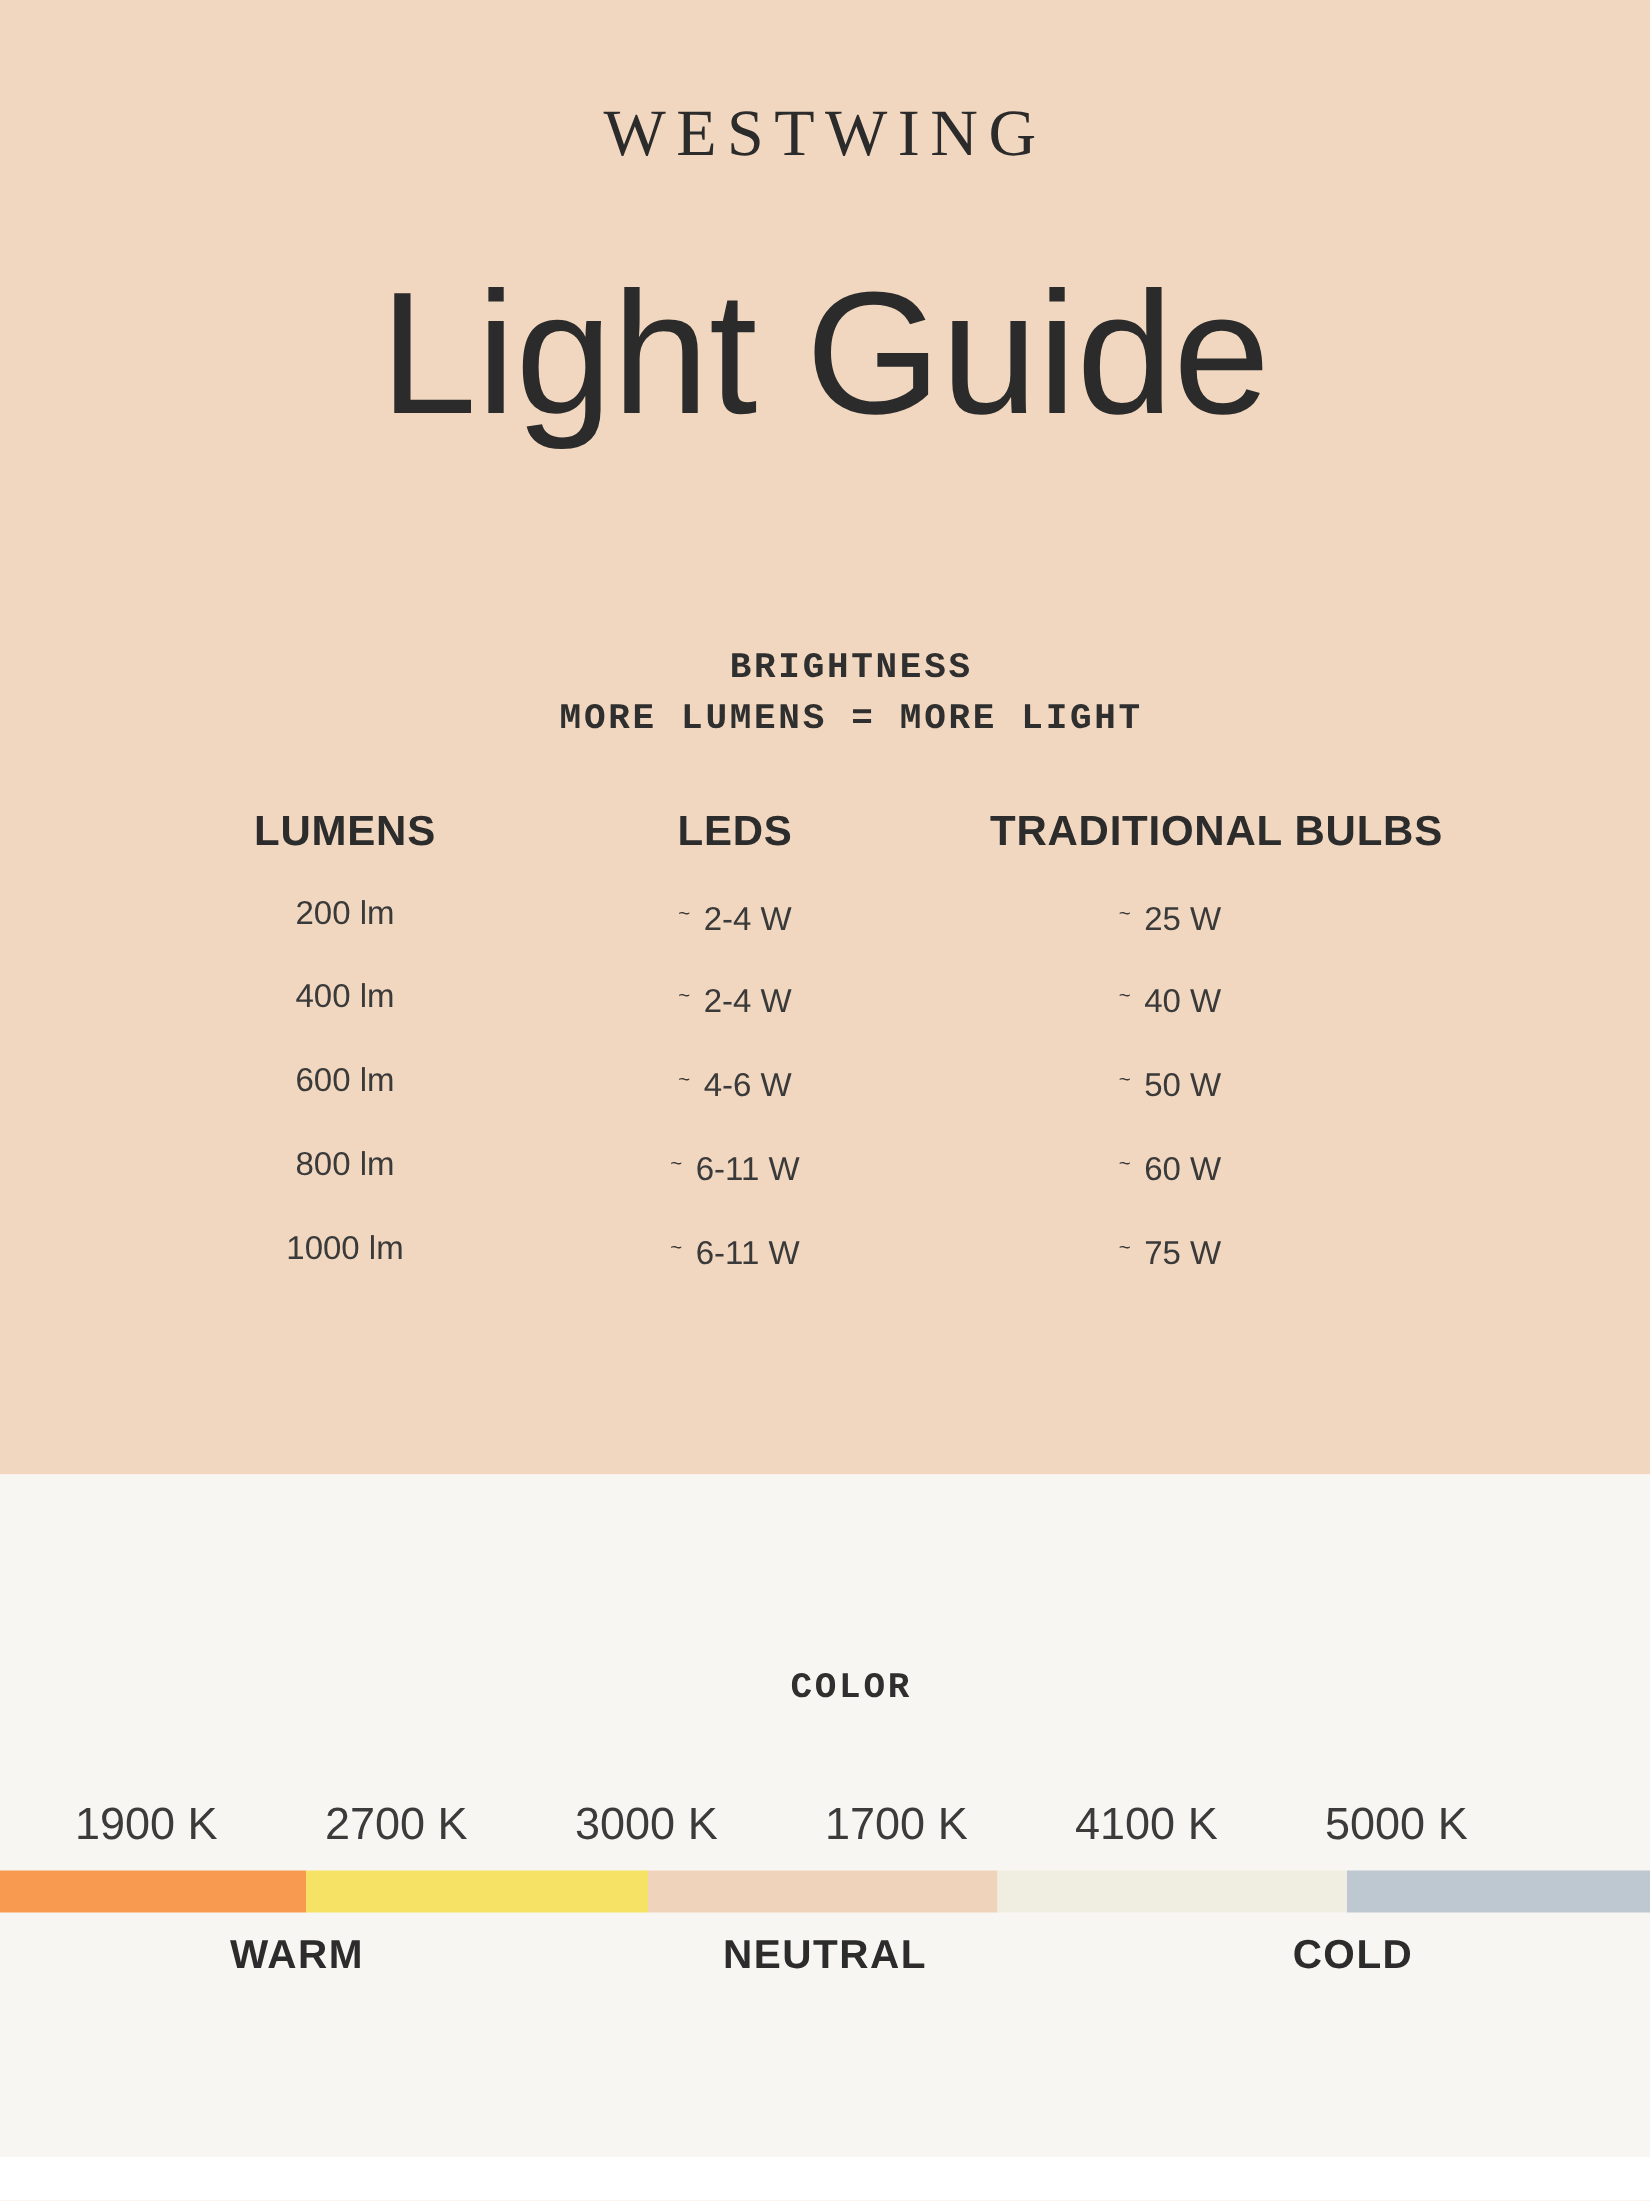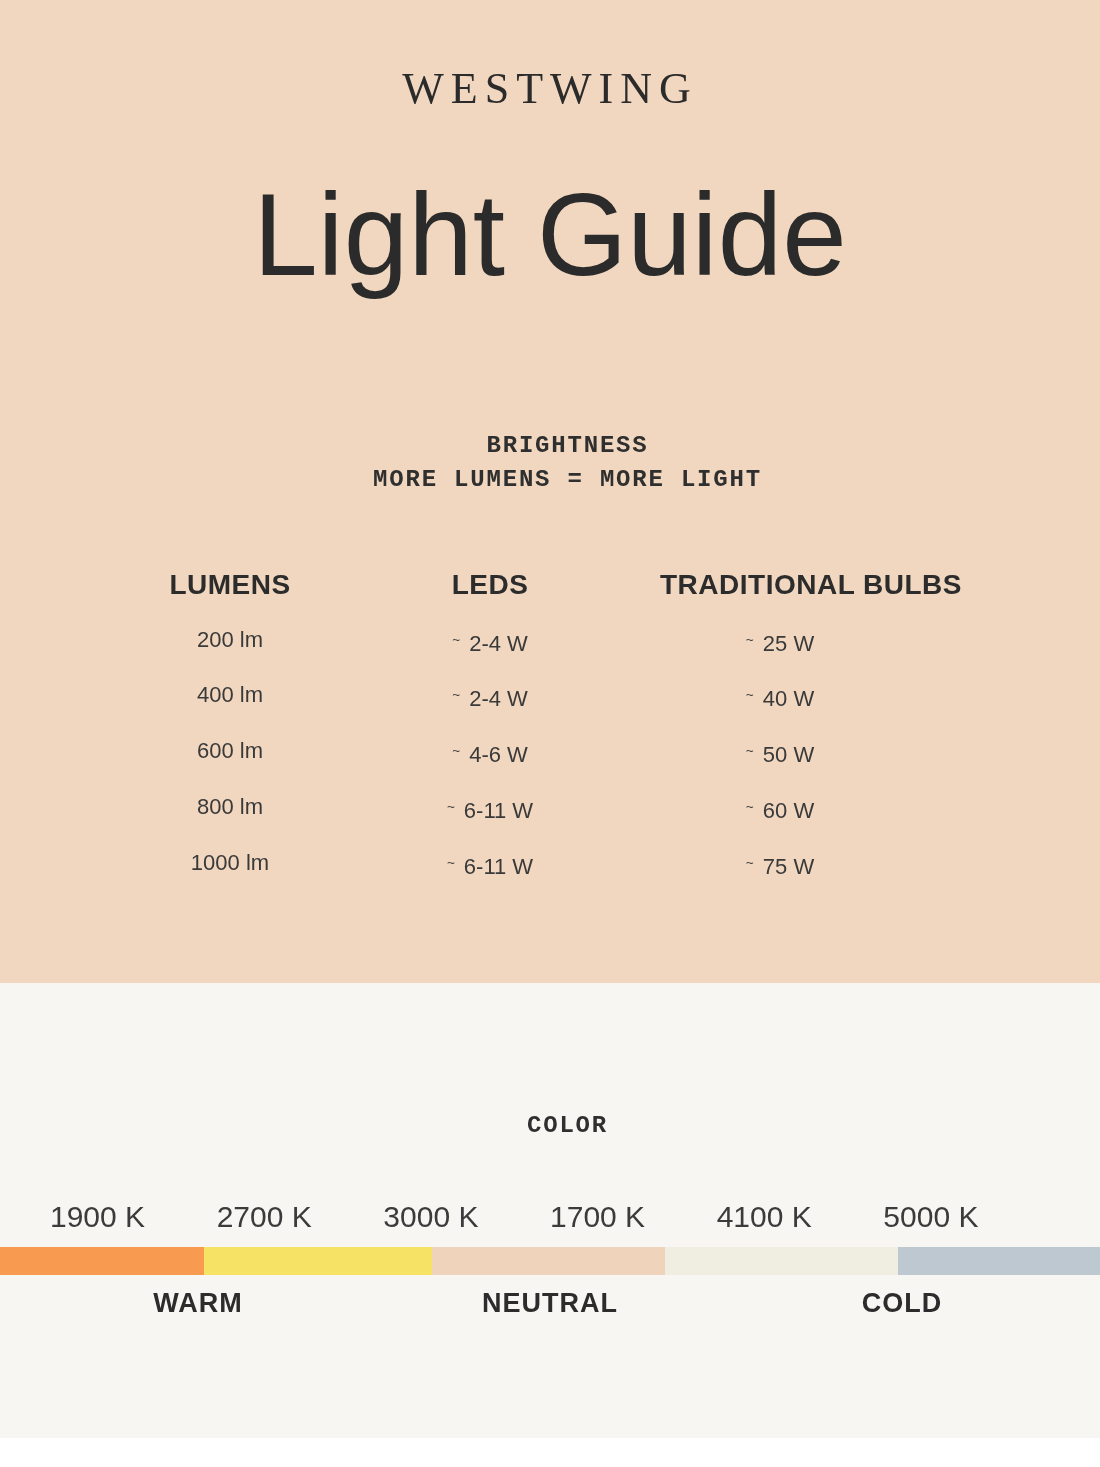--- a/index.html
+++ b/index.html
@@ -55,7 +55,7 @@
   }
   .lux-table {
     margin-left: 140px;
-    margin-top: 72px;
+    margin-top: 41px;
     width: 760px;
     text-align: center;
   }

